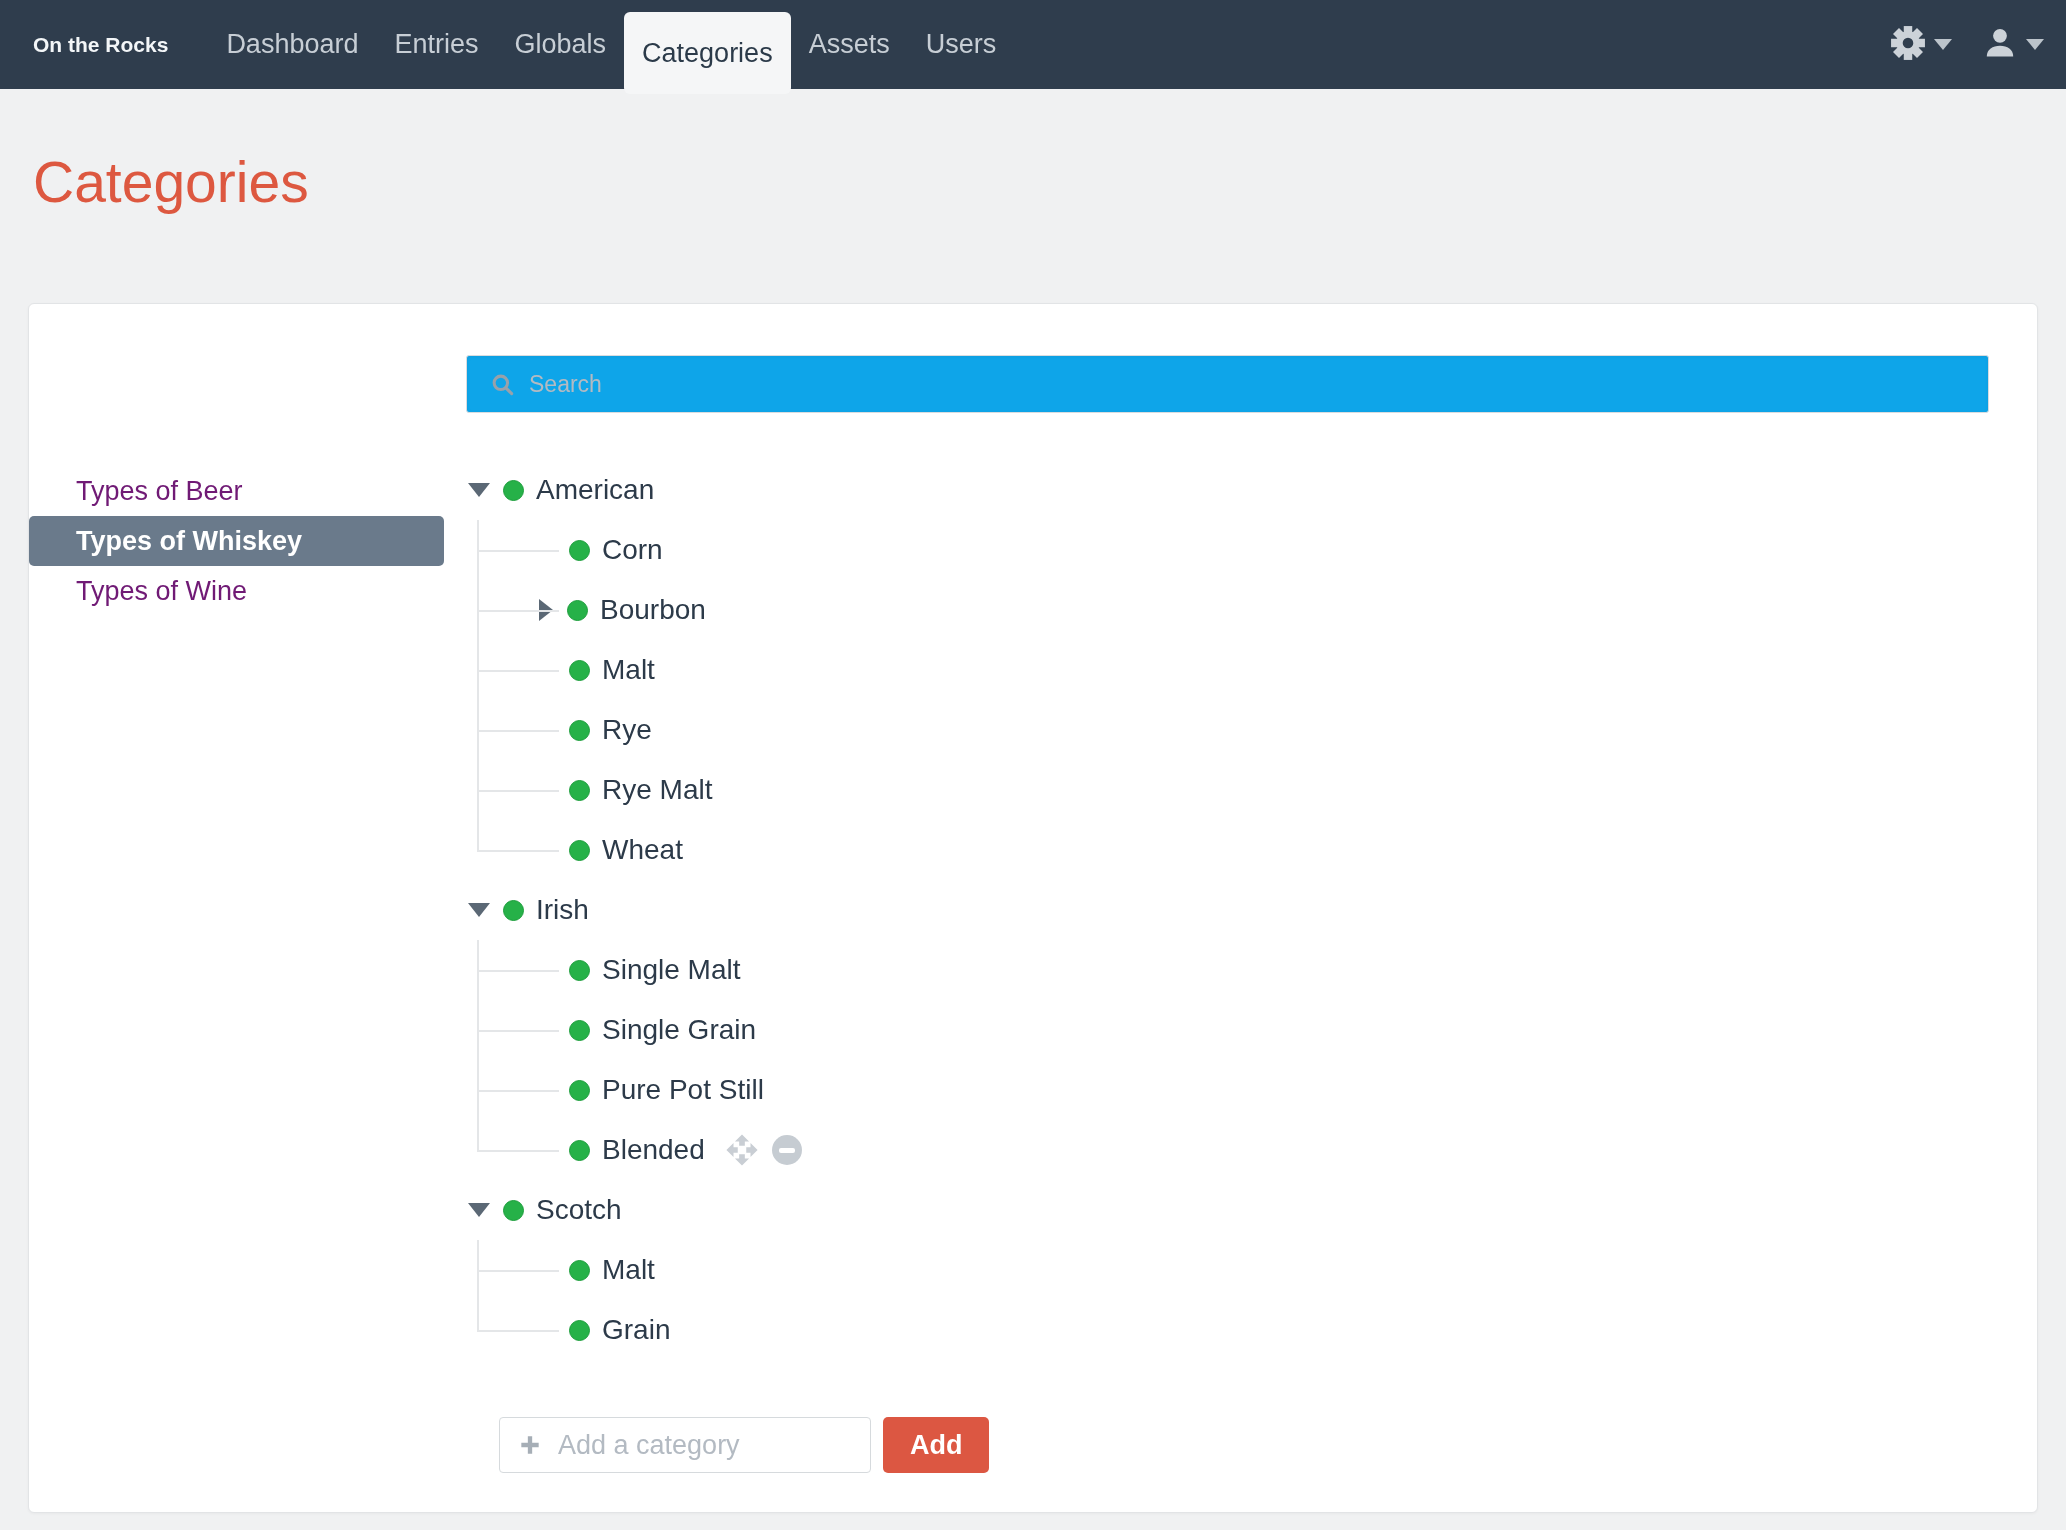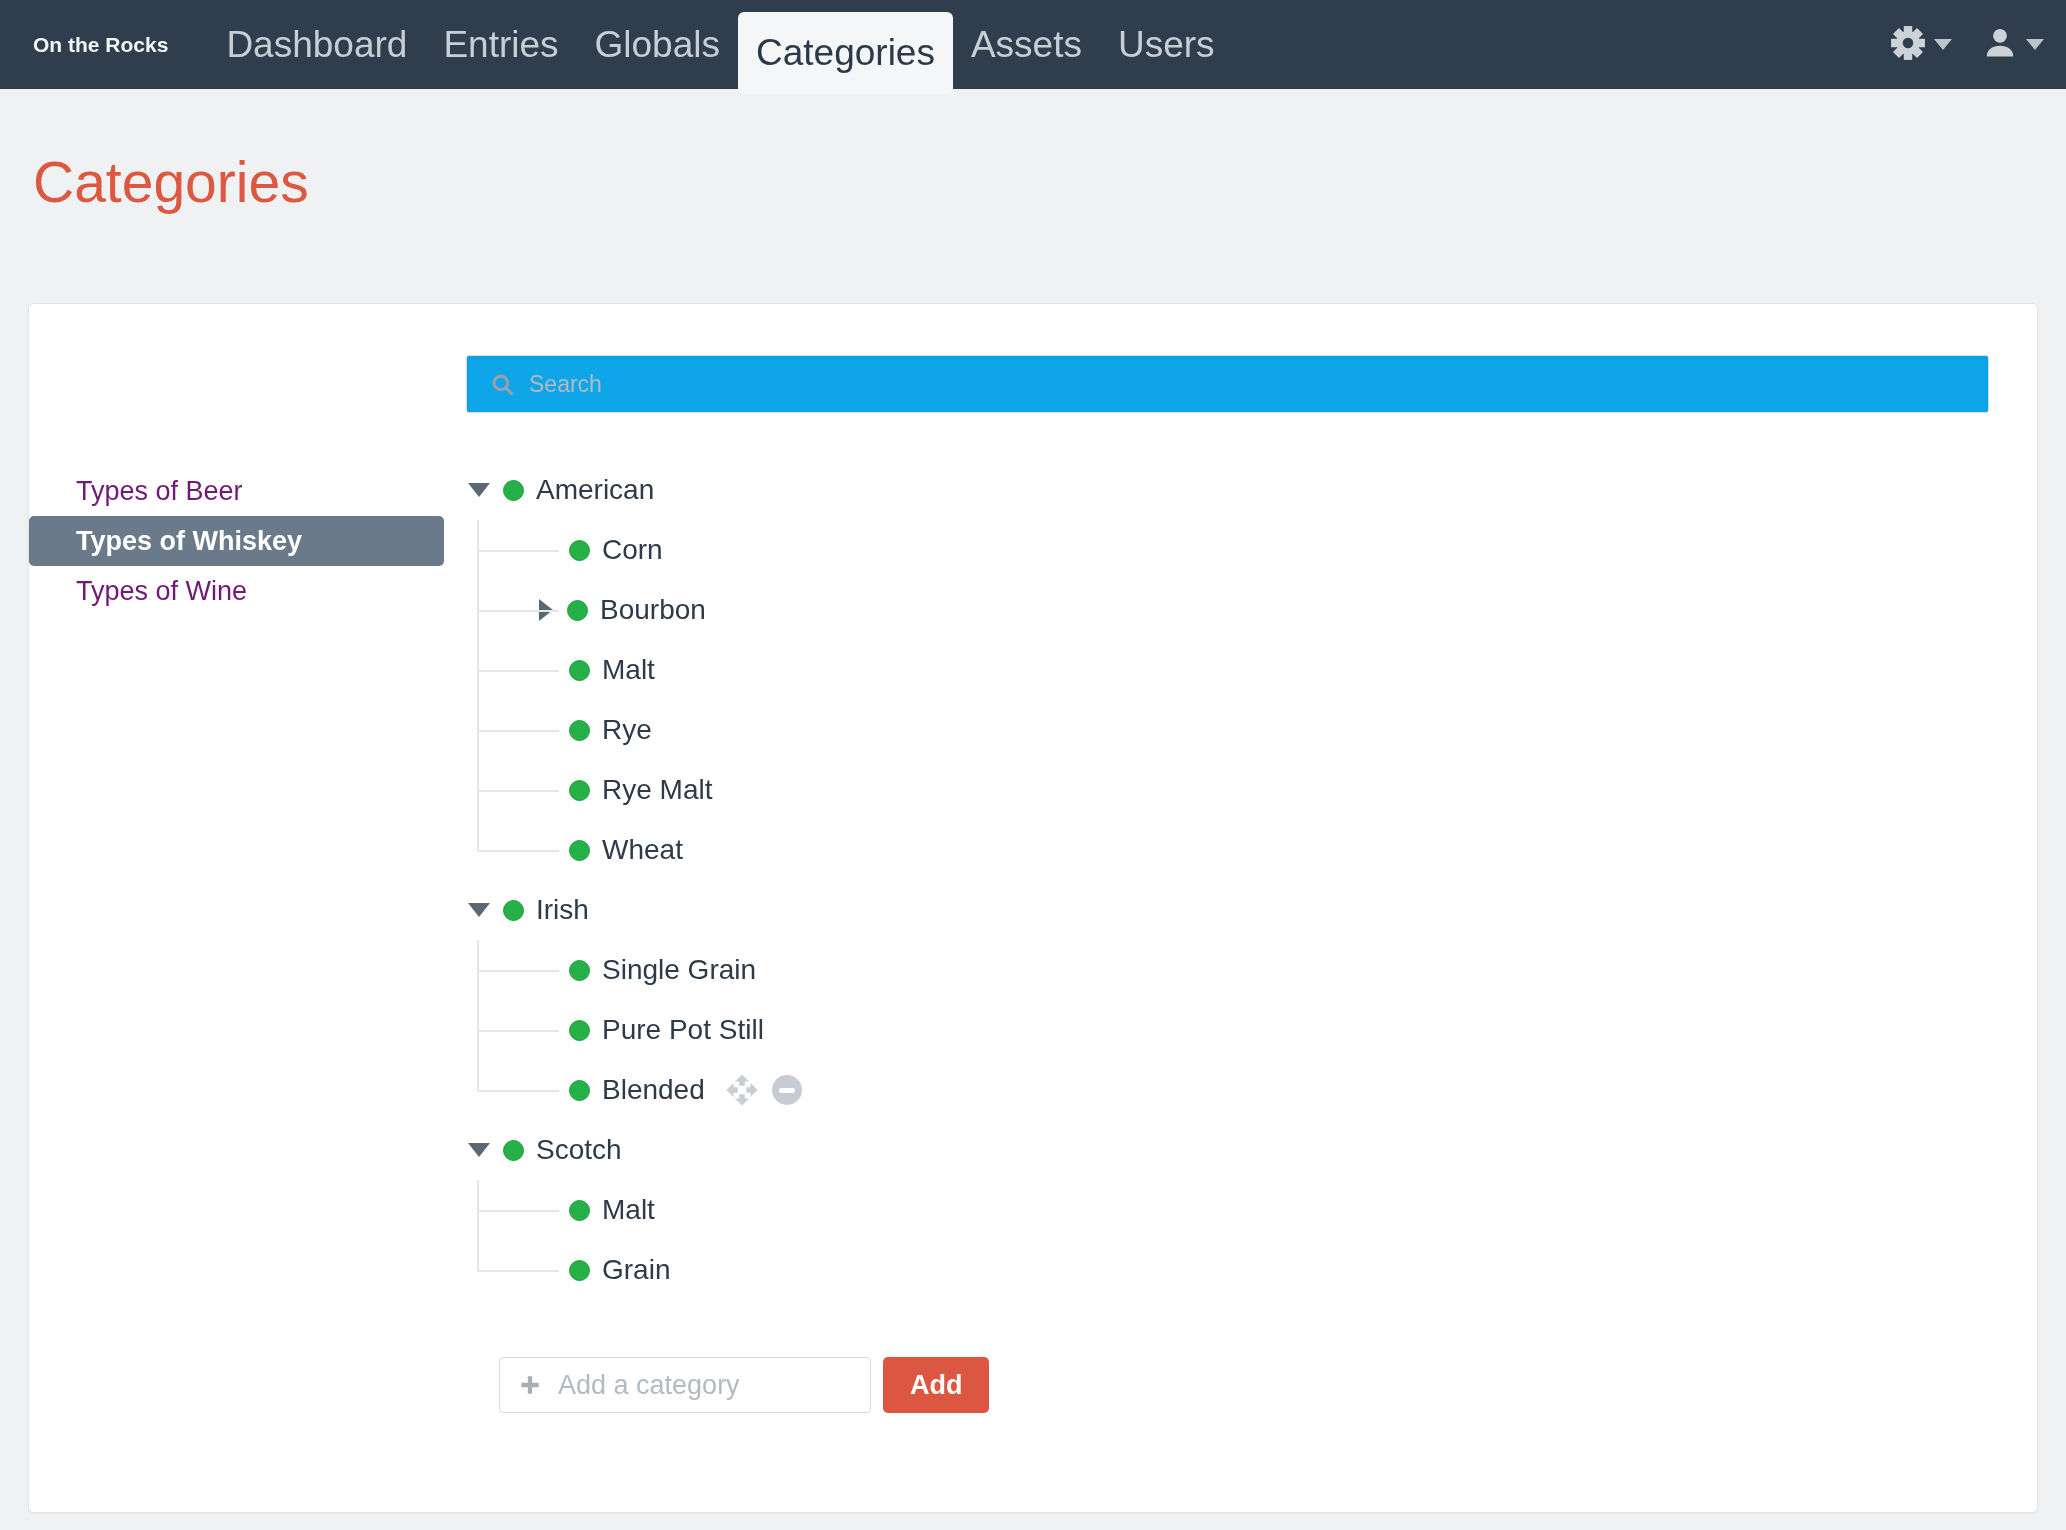--- a/index.html
+++ b/index.html
@@ -18,7 +18,7 @@
   .brand { color:#f3f6f8; font-size:21px; font-weight:bold; margin-right:40px; white-space:nowrap; }
   .nav-items { display:flex; align-items:center; height:89px; }
   .nav-item {
-    color:#c7ced5; font-size:37px; padding:0 18px; height:89px;
+    color:#c7ced5; font-size:27px; padding:0 18px; height:89px;
     display:flex; align-items:center; cursor:pointer; white-space:nowrap;
   }
   .nav-item.active {

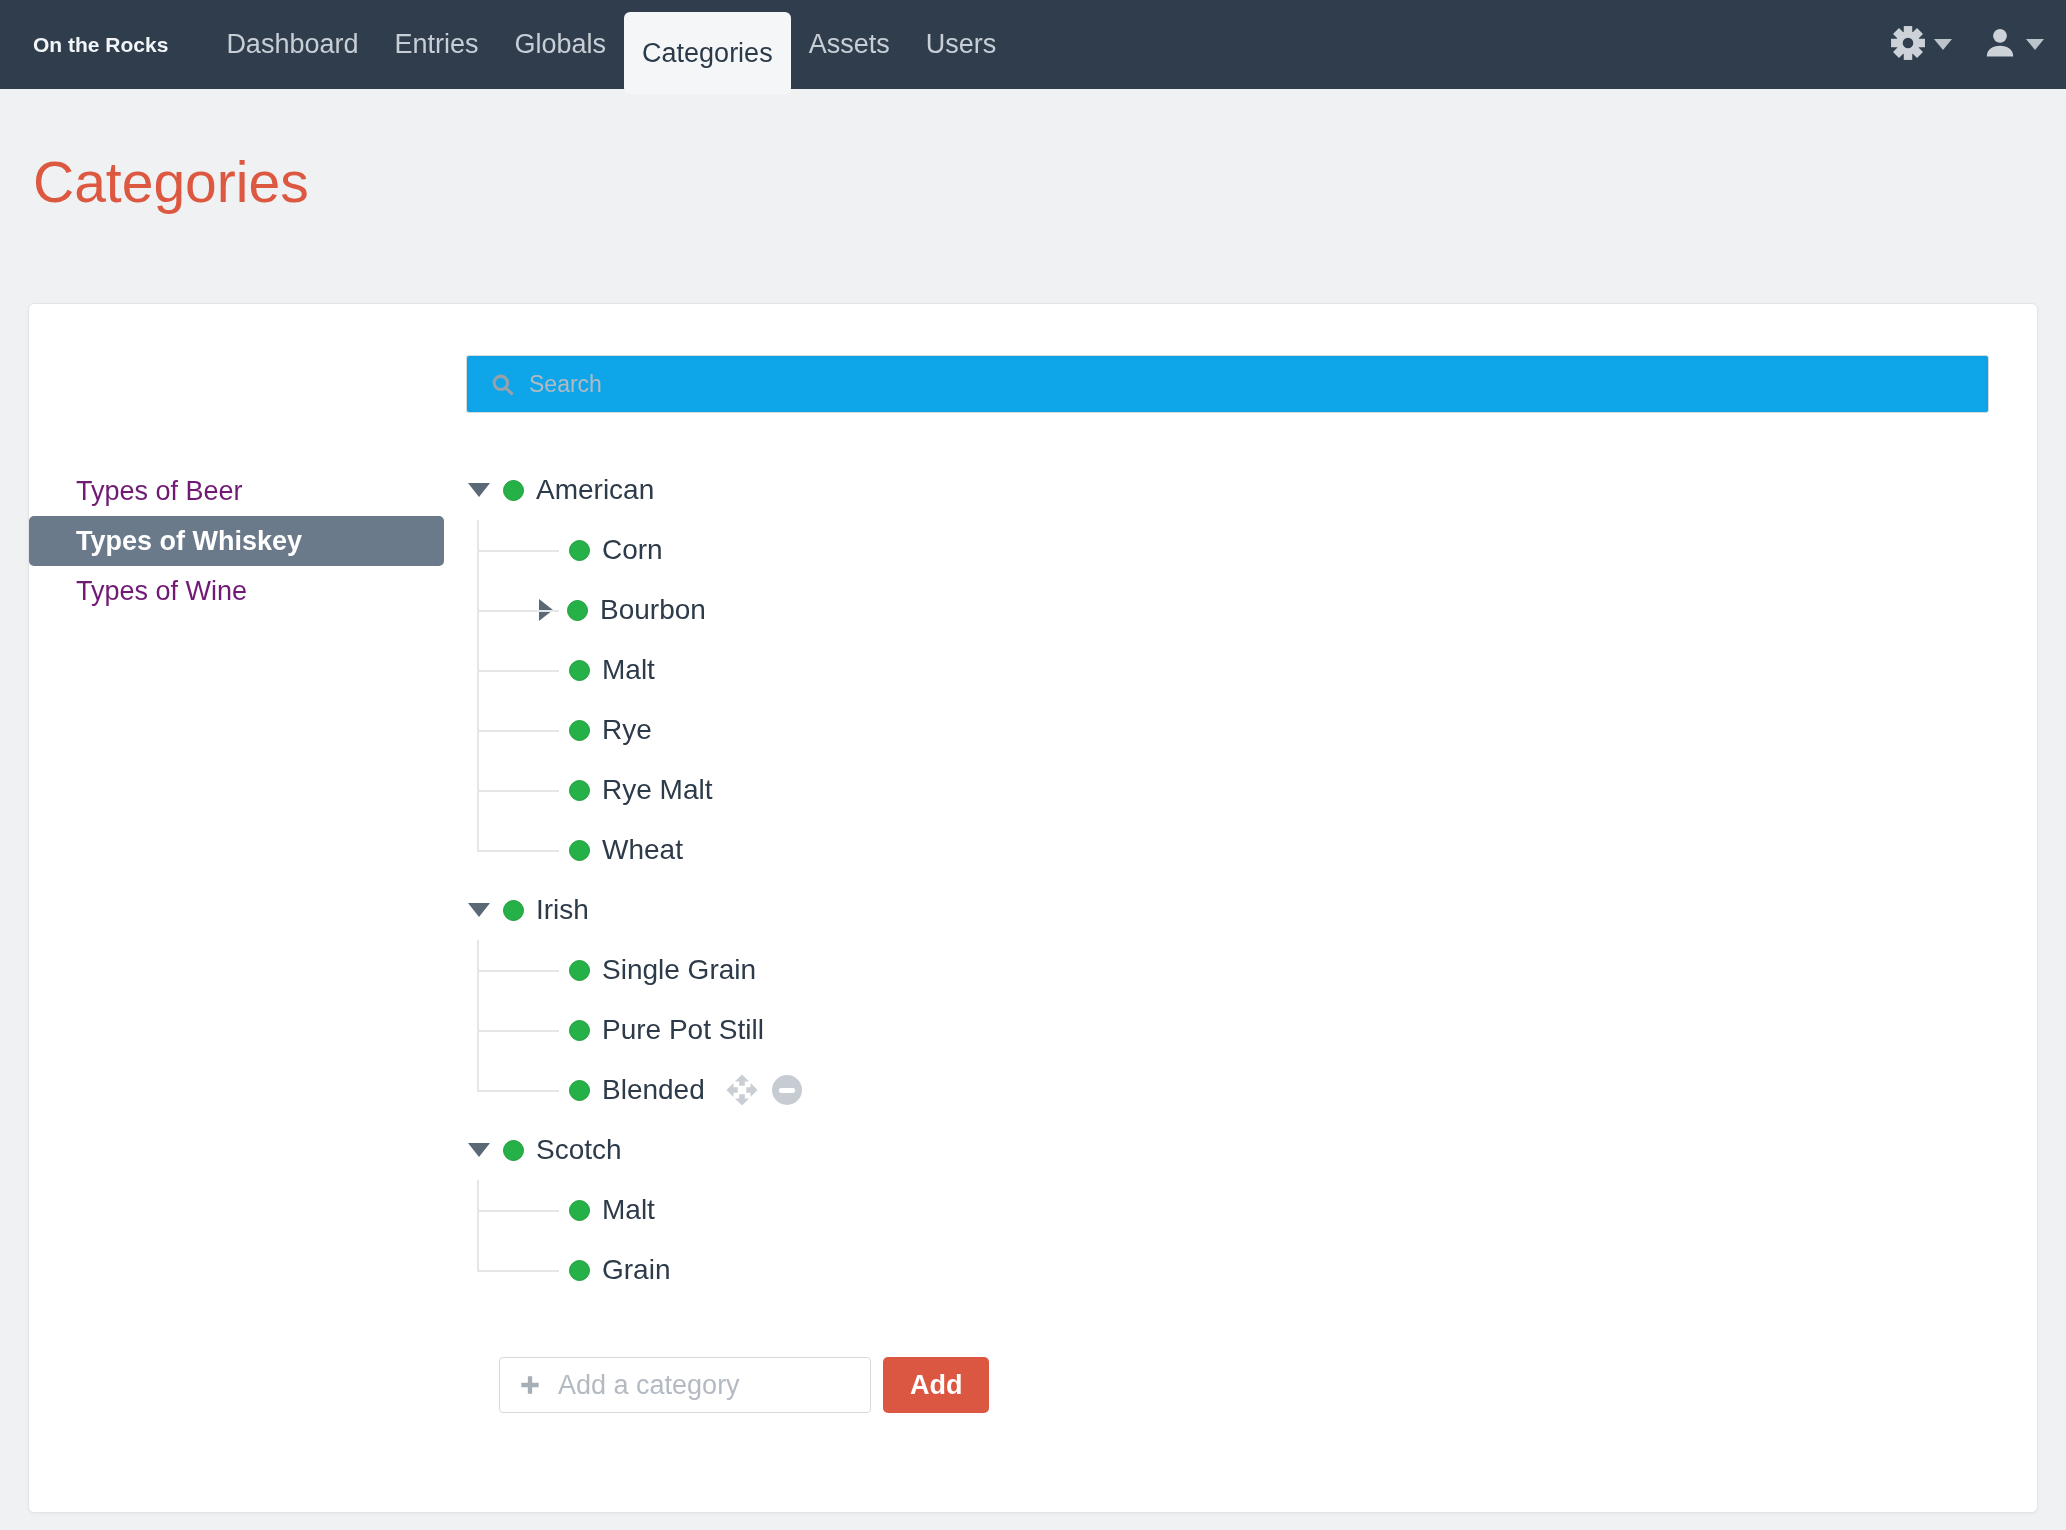--- a/index.html
+++ b/index.html
@@ -195,6 +195,10 @@
           <div class="tree-children">
             <div class="tree-row child-row">
               <span class="dot"></span>
+              <span class="t-label">Single Malt</span>
+            </div>
+            <div class="tree-row child-row">
+              <span class="dot"></span>
               <span class="t-label">Single Grain</span>
             </div>
             <div class="tree-row child-row">

